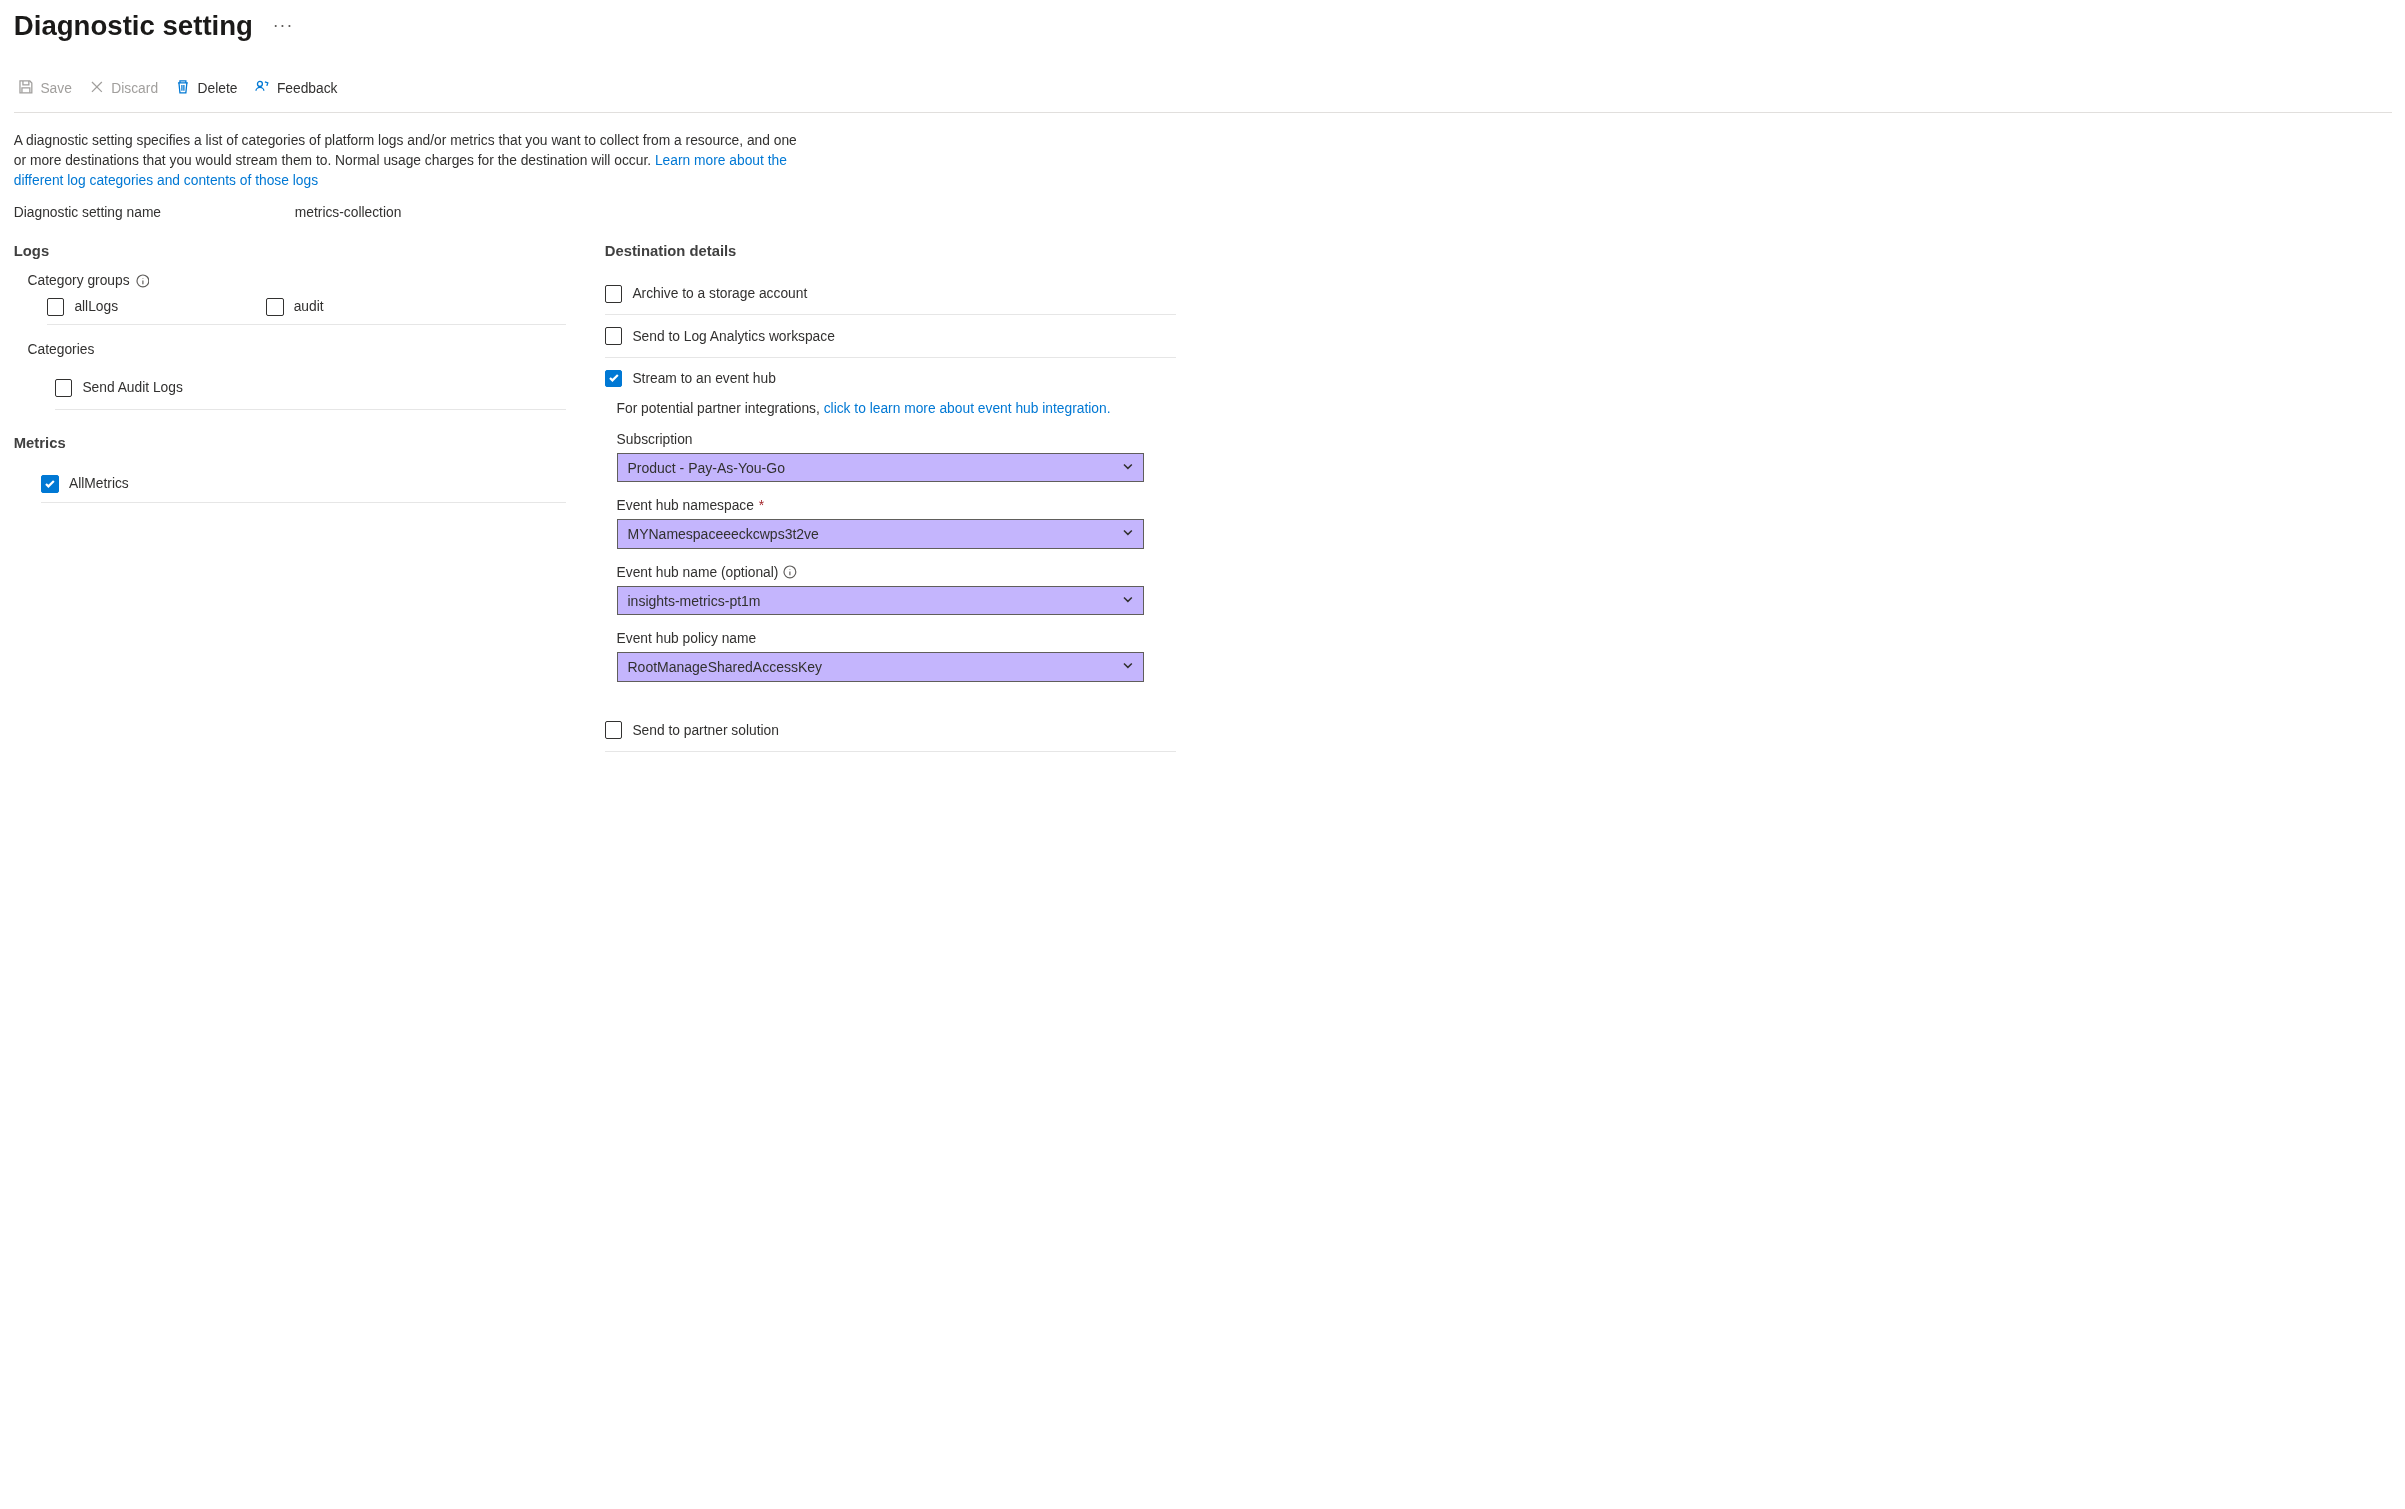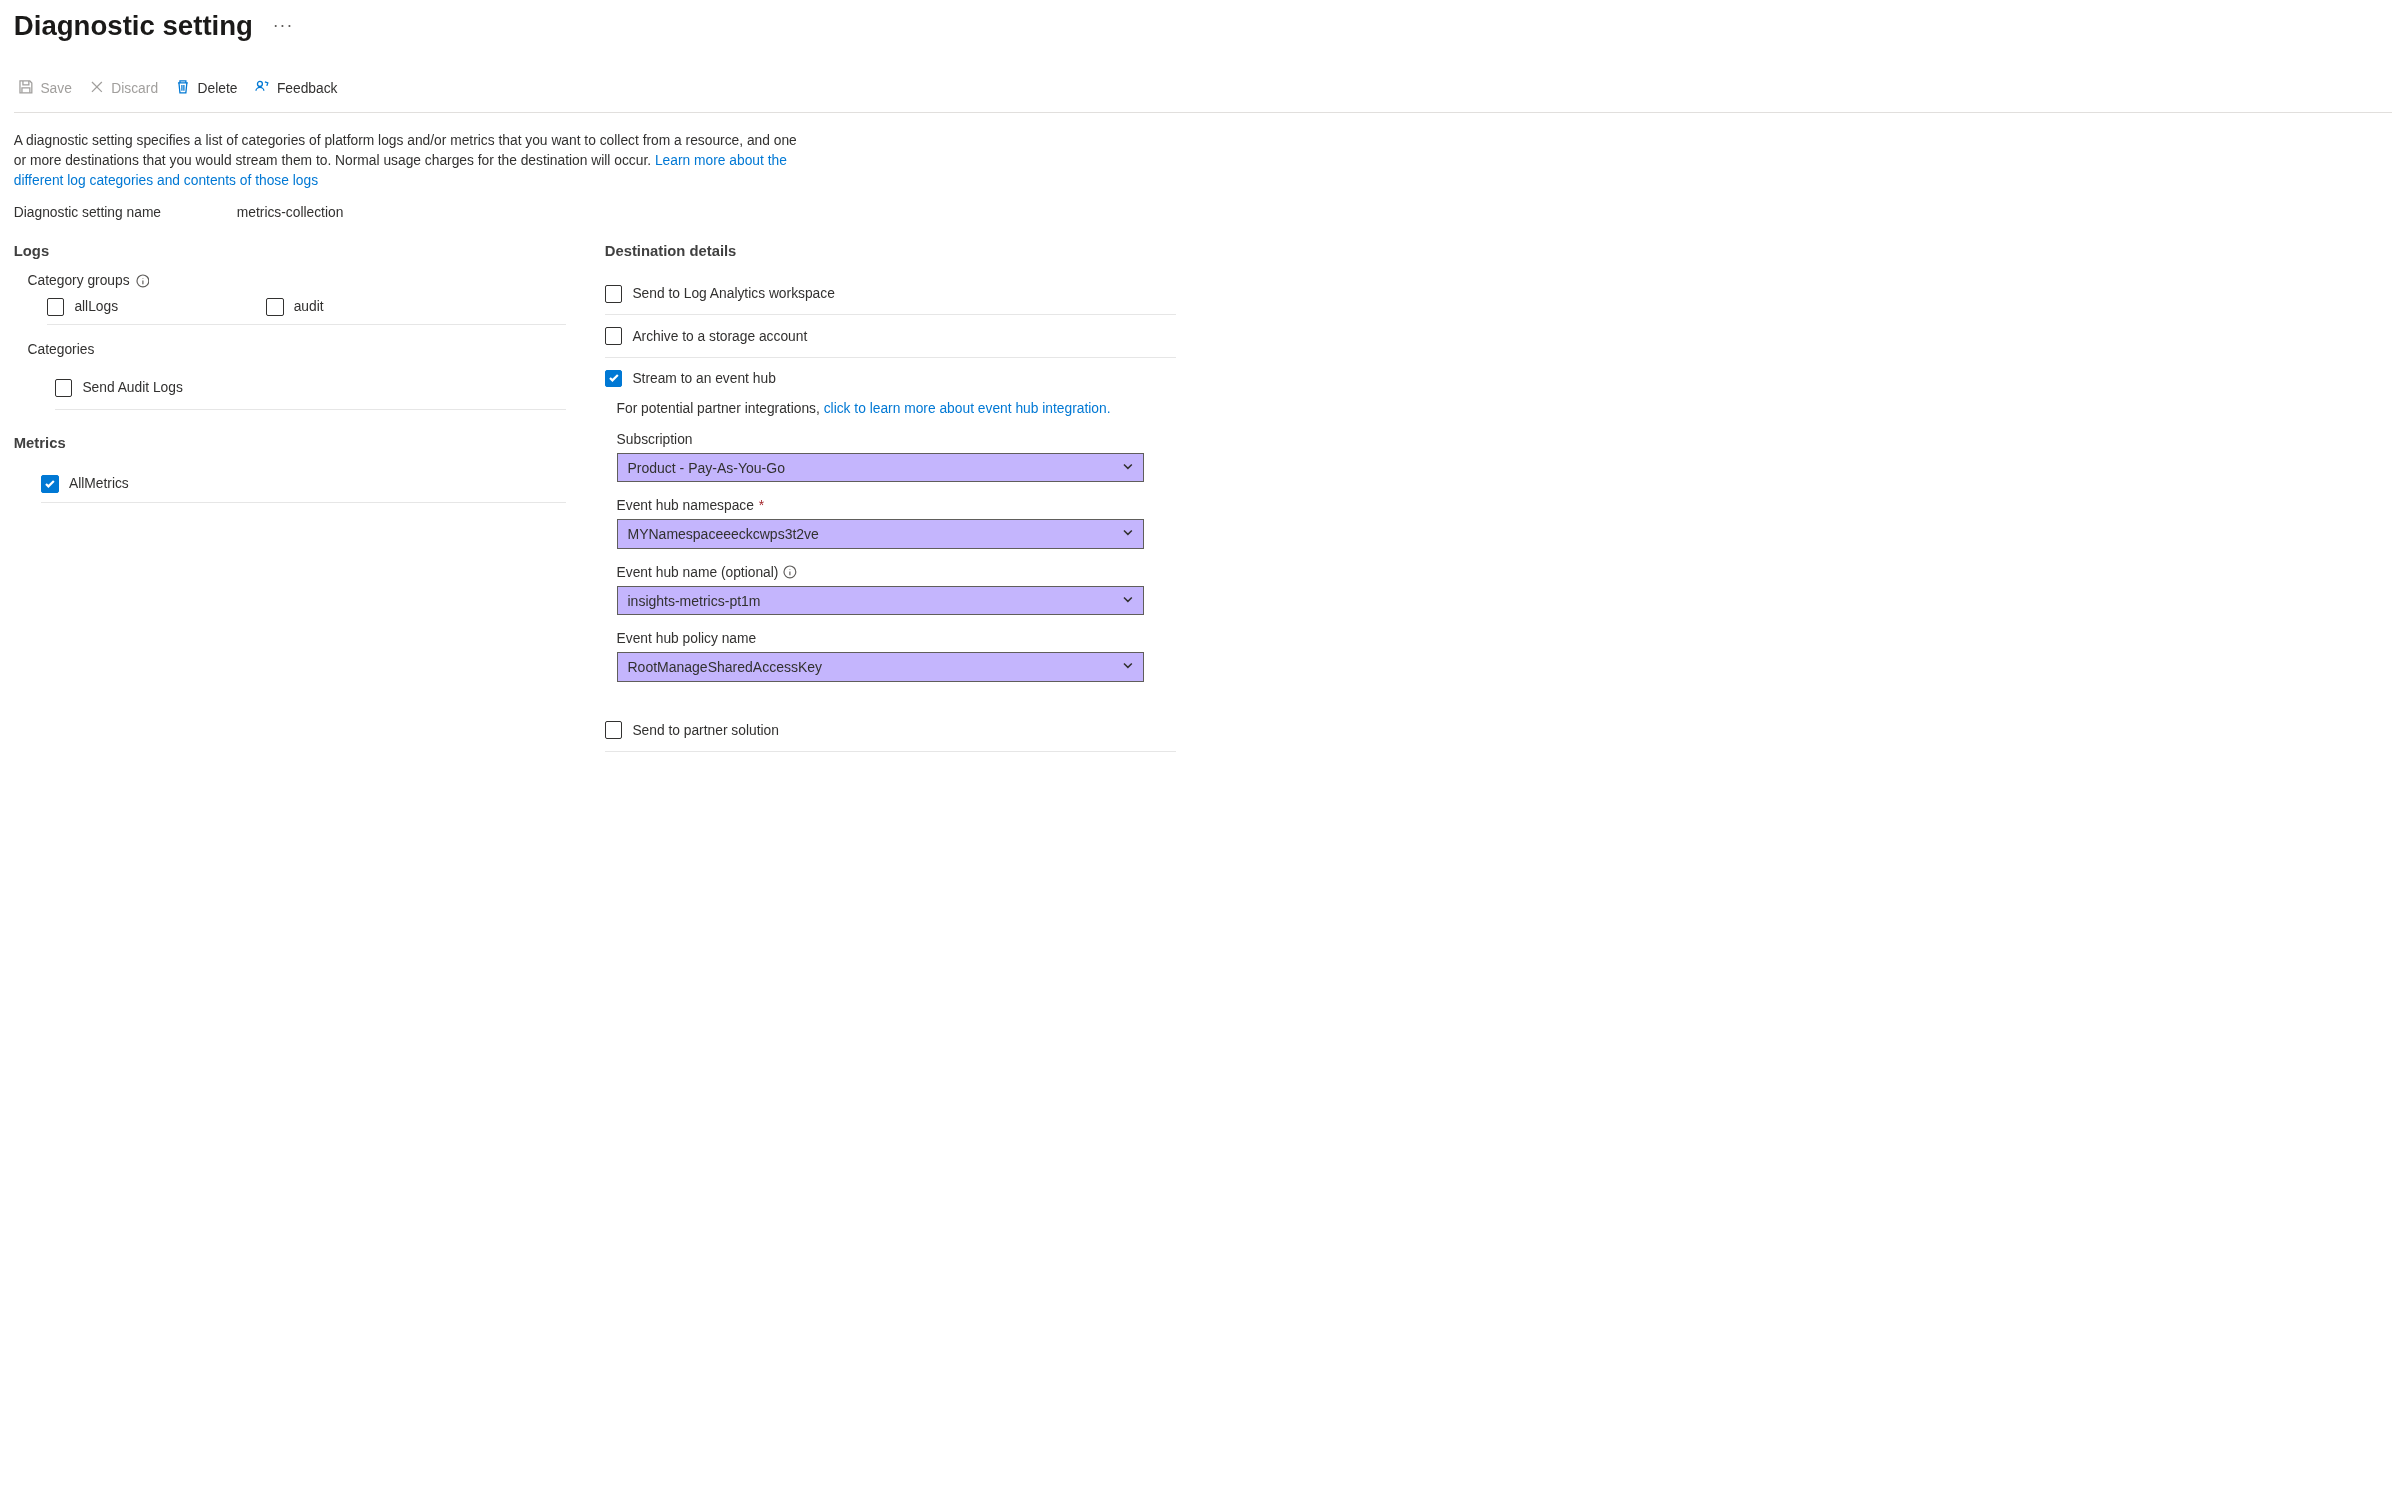--- a/index.html
+++ b/index.html
@@ -62,7 +62,7 @@
     align-items: center;
     margin-bottom: 23.6px;
   }
-  .field-row .label { width: 223px; color: #323130; }
+  .field-row .label { width: 281px; color: #323130; }
   .field-row .value { color: #323130; }
   .columns {
     display: flex;

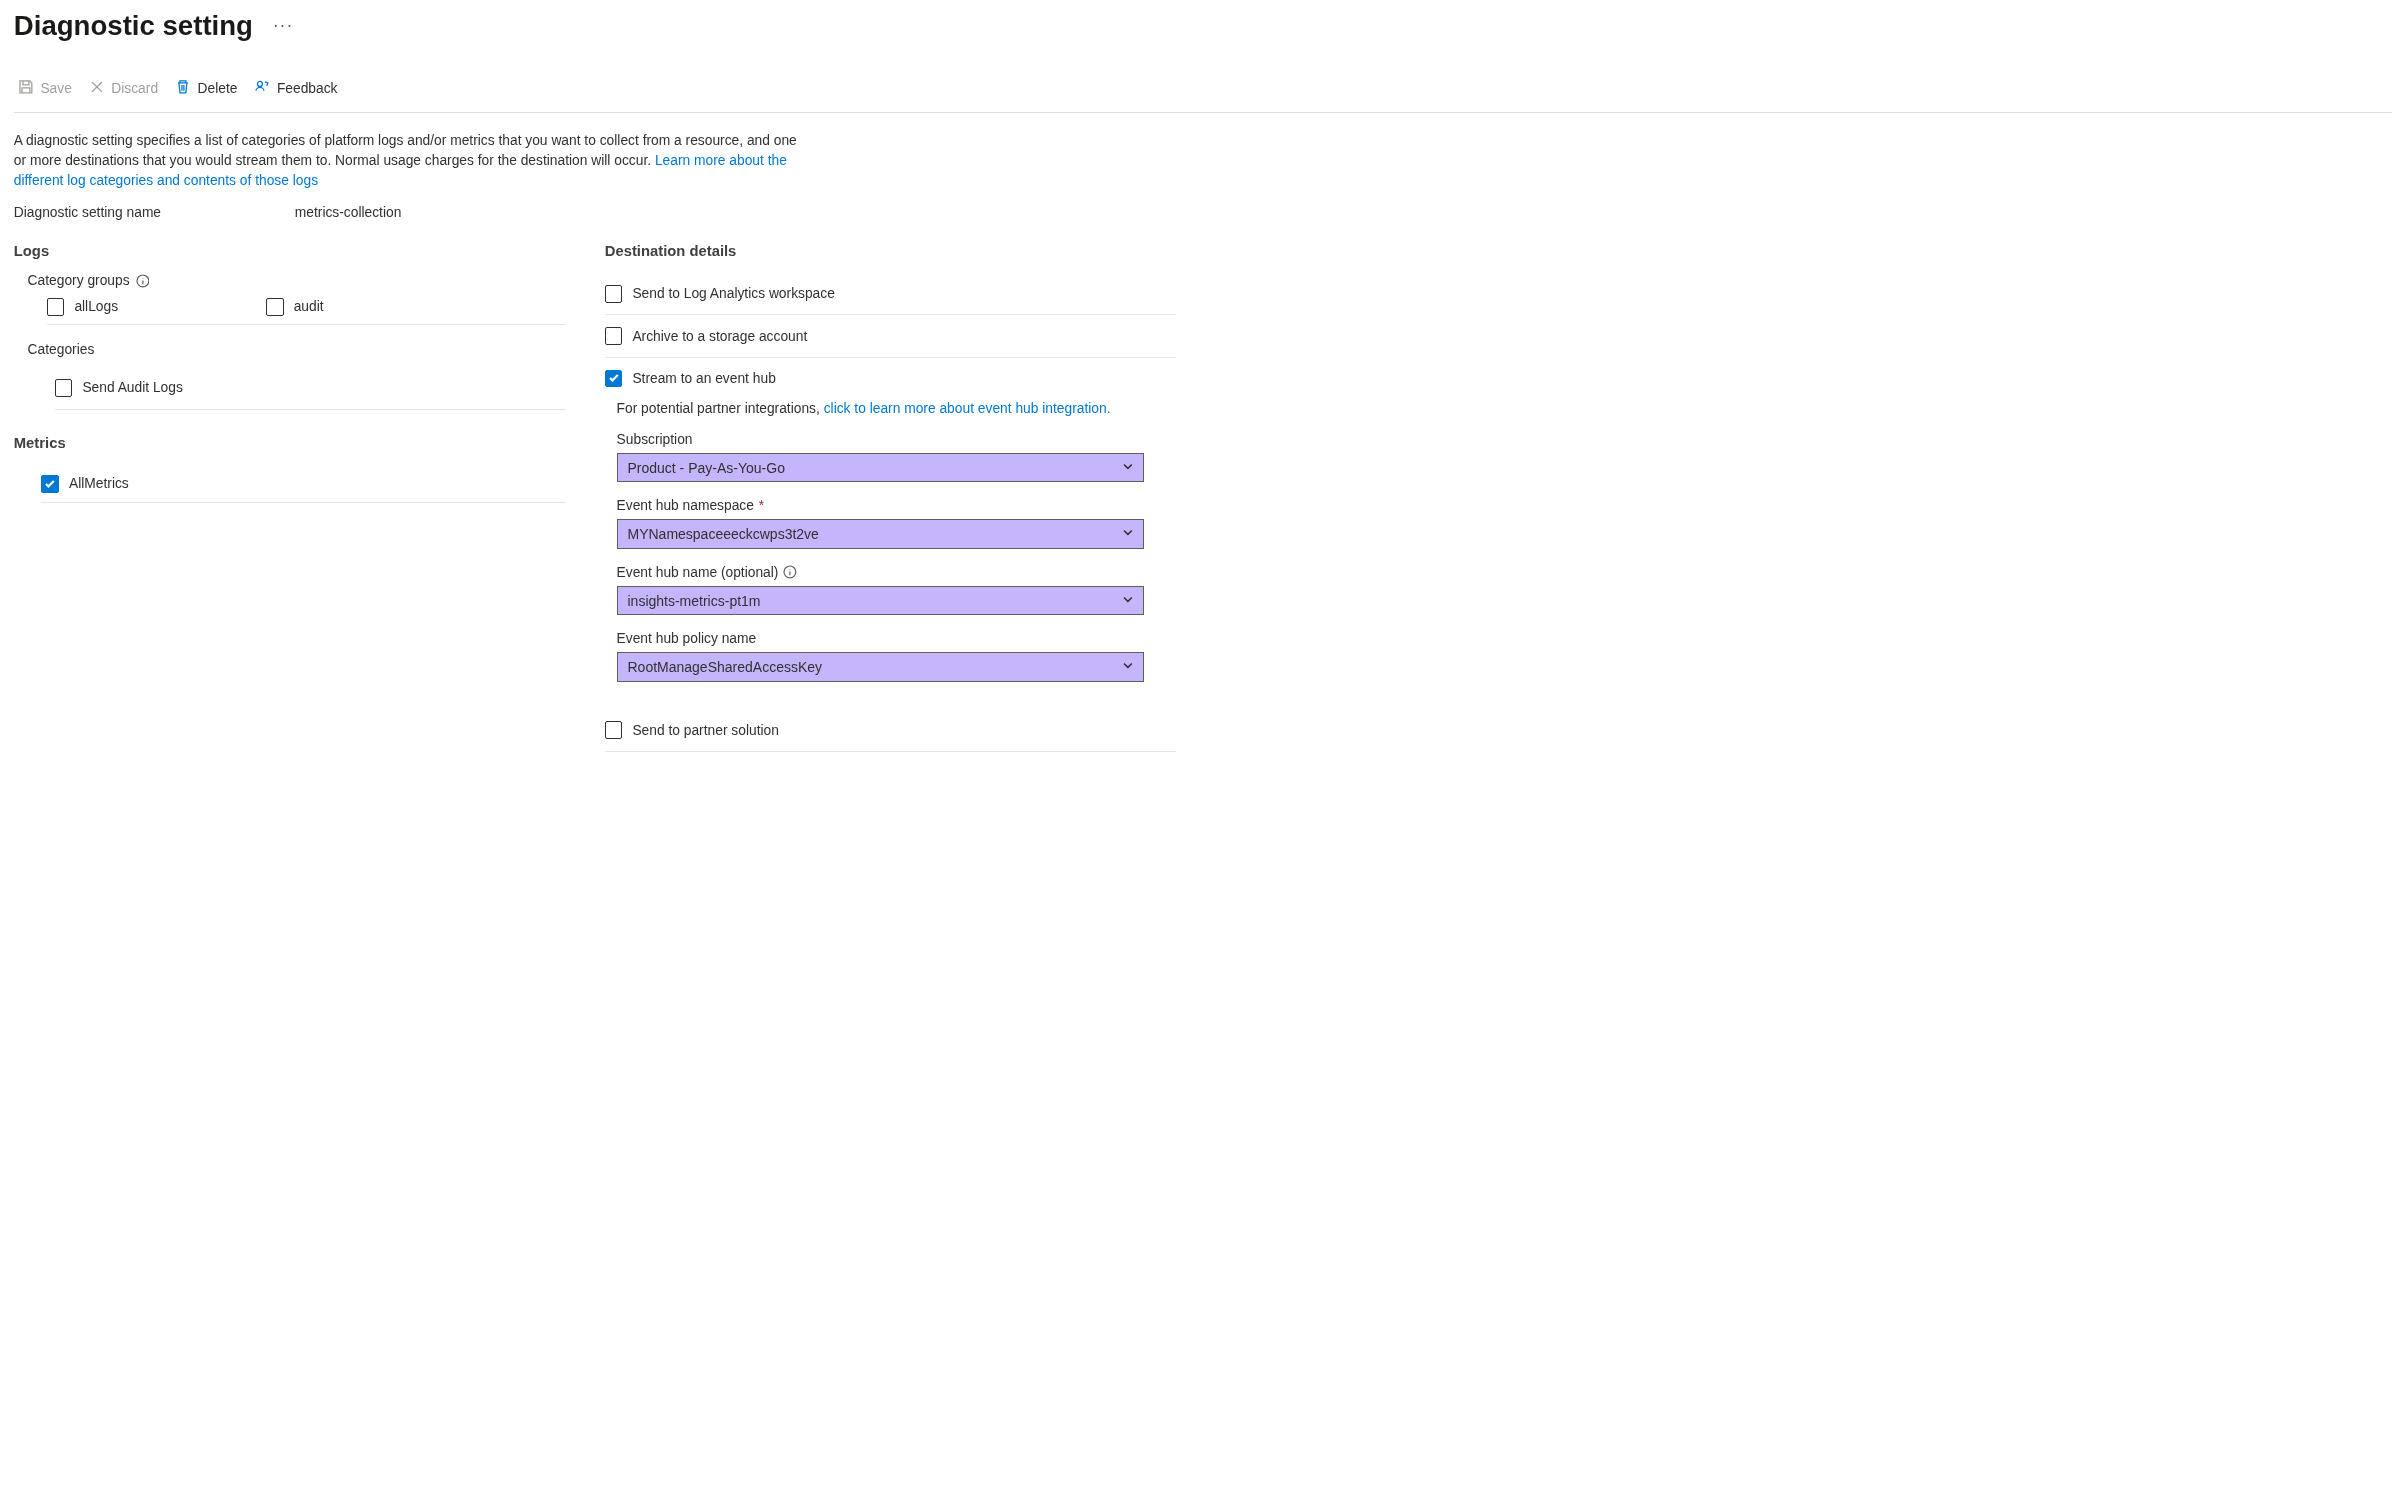--- a/index.html
+++ b/index.html
@@ -288,14 +288,14 @@
     <div class="dest-item">
       <label class="checkbox-item">
         <span class="checkbox"></span>
+        <span>Archive to a storage account</span>
+      </label>
+    </div>
+
+    <div class="dest-item">
+      <label class="checkbox-item">
+        <span class="checkbox"></span>
         <span>Send to Log Analytics workspace</span>
-      </label>
-    </div>
-
-    <div class="dest-item">
-      <label class="checkbox-item">
-        <span class="checkbox"></span>
-        <span>Archive to a storage account</span>
       </label>
     </div>
 

